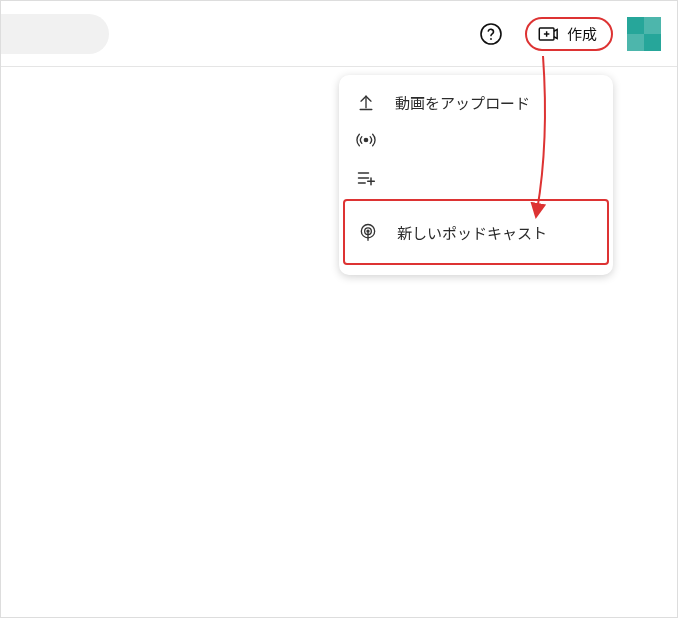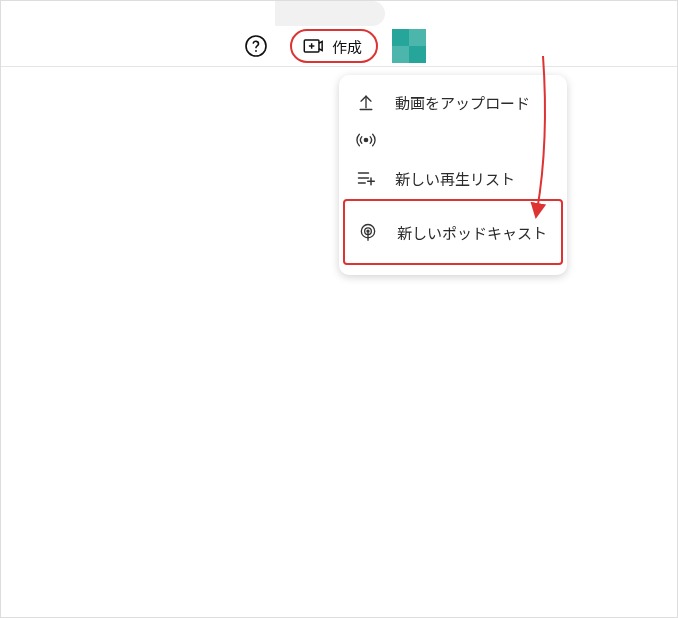--- a/index.html
+++ b/index.html
@@ -22,7 +22,6 @@
     justify-content: space-between;
     padding: 0 16px 0 0;
     background: #fff;
-    flex-direction: column;
   }
 
   .search-pill {

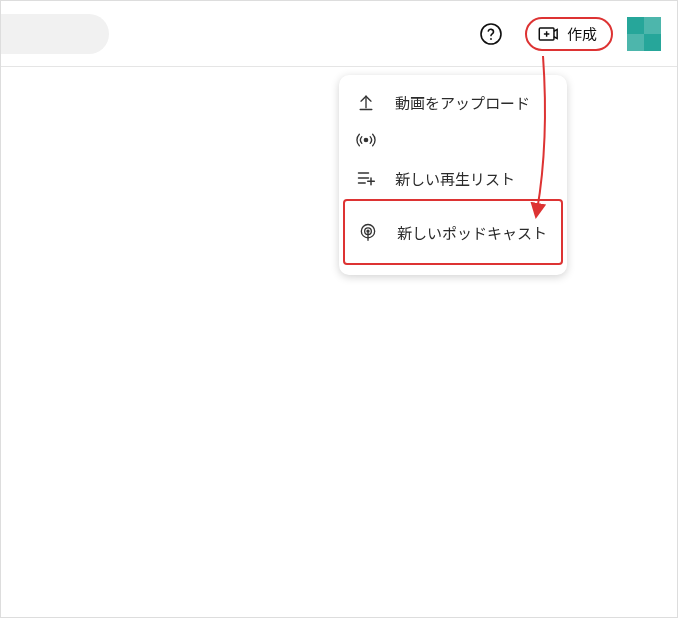--- a/index.html
+++ b/index.html
@@ -80,7 +80,7 @@
     position: absolute;
     top: 74px;
     left: 338px;
-    width: 228px;
+    width: 274px;
     background: #fff;
     border-radius: 10px;
     box-shadow: 0 2px 8px rgba(0,0,0,0.18);

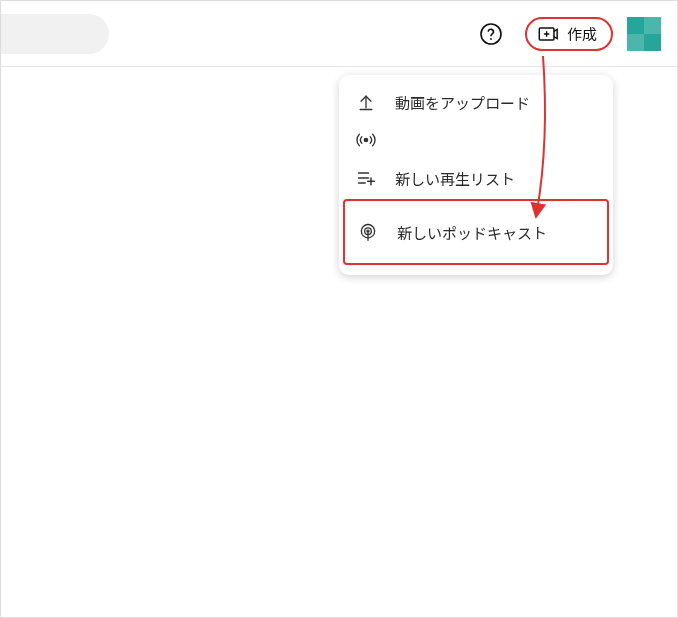--- a/index.html
+++ b/index.html
@@ -185,7 +185,6 @@
         <line x1="14" y1="16" x2="22" y2="16"></line>
       </svg>
     </span>
-    <span>新しい再生リスト</span>
   </div>
 
   <div class="menu-item highlight">

